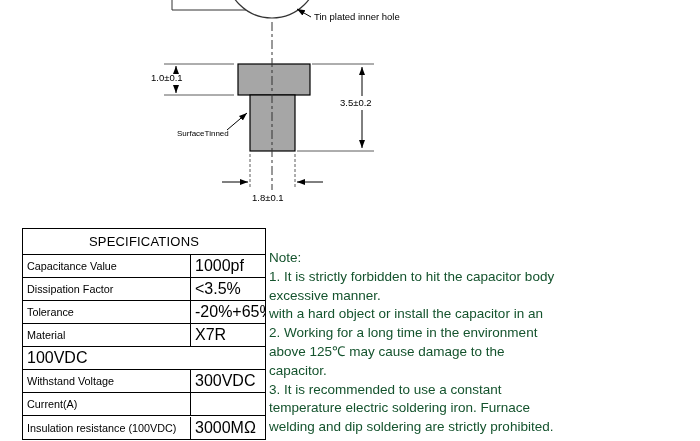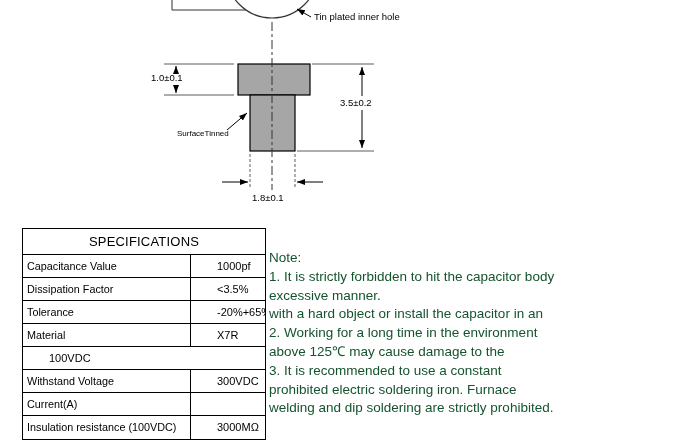--- a/index.html
+++ b/index.html
@@ -21,7 +21,7 @@
     font-weight:normal; font-size:13px; border-bottom:1px solid #000;
     letter-spacing:0.2px;
   }
-  .spec-row { display:flex; height:23px; border-bottom:1px solid #000; }
+  .spec-row { display:flex; height:23px; border-bottom:1px solid #000;align-items:flex-end; }
   .spec-row:last-child { border-bottom:none; }
   .spec-label {
     width:168px; border-right:1px solid #000; padding-left:4px;

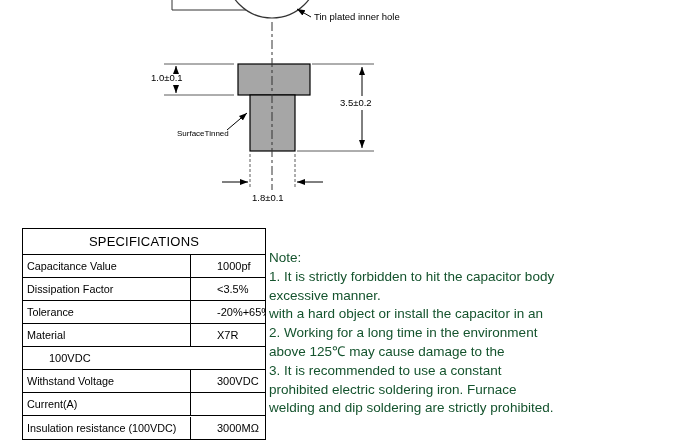--- a/index.html
+++ b/index.html
@@ -28,8 +28,8 @@
     font-size:10.8px; line-height:22px; white-space:nowrap; overflow:hidden;
   }
   .spec-value {
-    flex:1; padding-left:4px; font-size:11px; line-height:22px;
-    white-space:nowrap; overflow:hidden;margin-left:22px;
+    flex:1; padding-left:4px; font-size:16px; line-height:22px;
+    white-space:nowrap; overflow:hidden;
   }
 
   .notes {

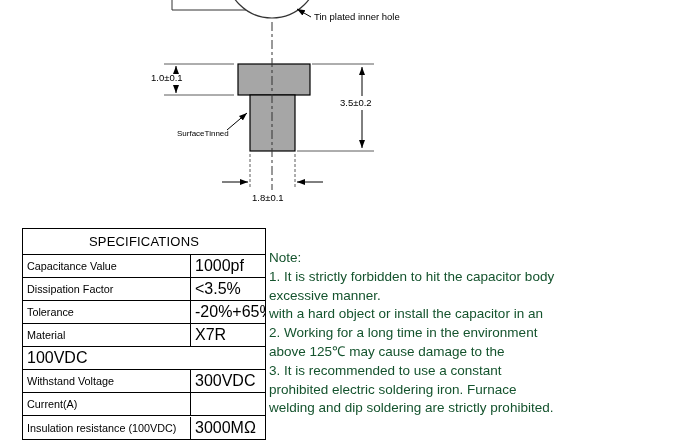--- a/index.html
+++ b/index.html
@@ -129,6 +129,7 @@
     <div class="note-line">with a hard object or install the capacitor in an</div>
     <div class="note-line">2. Working for a long time in the environment</div>
     <div class="note-line">above 125℃ may cause damage to the</div>
+    <div class="note-line">capacitor.</div>
     <div class="note-line">3. It is recommended to use a constant</div>
     <div class="note-line">prohibited electric soldering iron. Furnace</div>
     <div class="note-line">welding and dip soldering are strictly prohibited.</div>

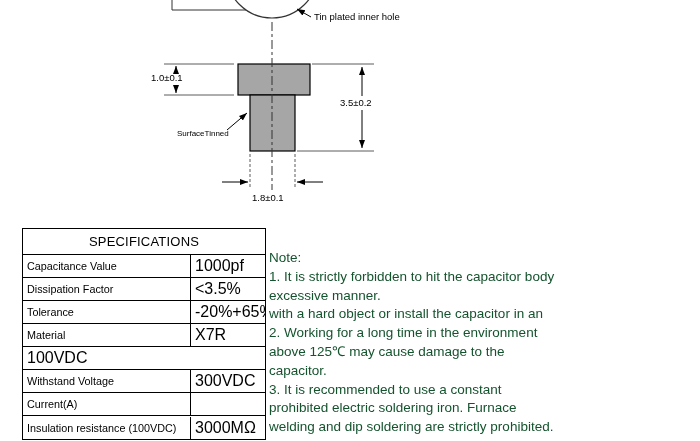--- a/index.html
+++ b/index.html
@@ -131,7 +131,7 @@
     <div class="note-line">above 125℃ may cause damage to the</div>
     <div class="note-line">capacitor.</div>
     <div class="note-line">3. It is recommended to use a constant</div>
-    <div class="note-line">prohibited electric soldering iron. Furnace</div>
+    <div class="note-line">temperature electric soldering iron. Furnace</div>
     <div class="note-line">welding and dip soldering are strictly prohibited.</div>
   </div>
 

